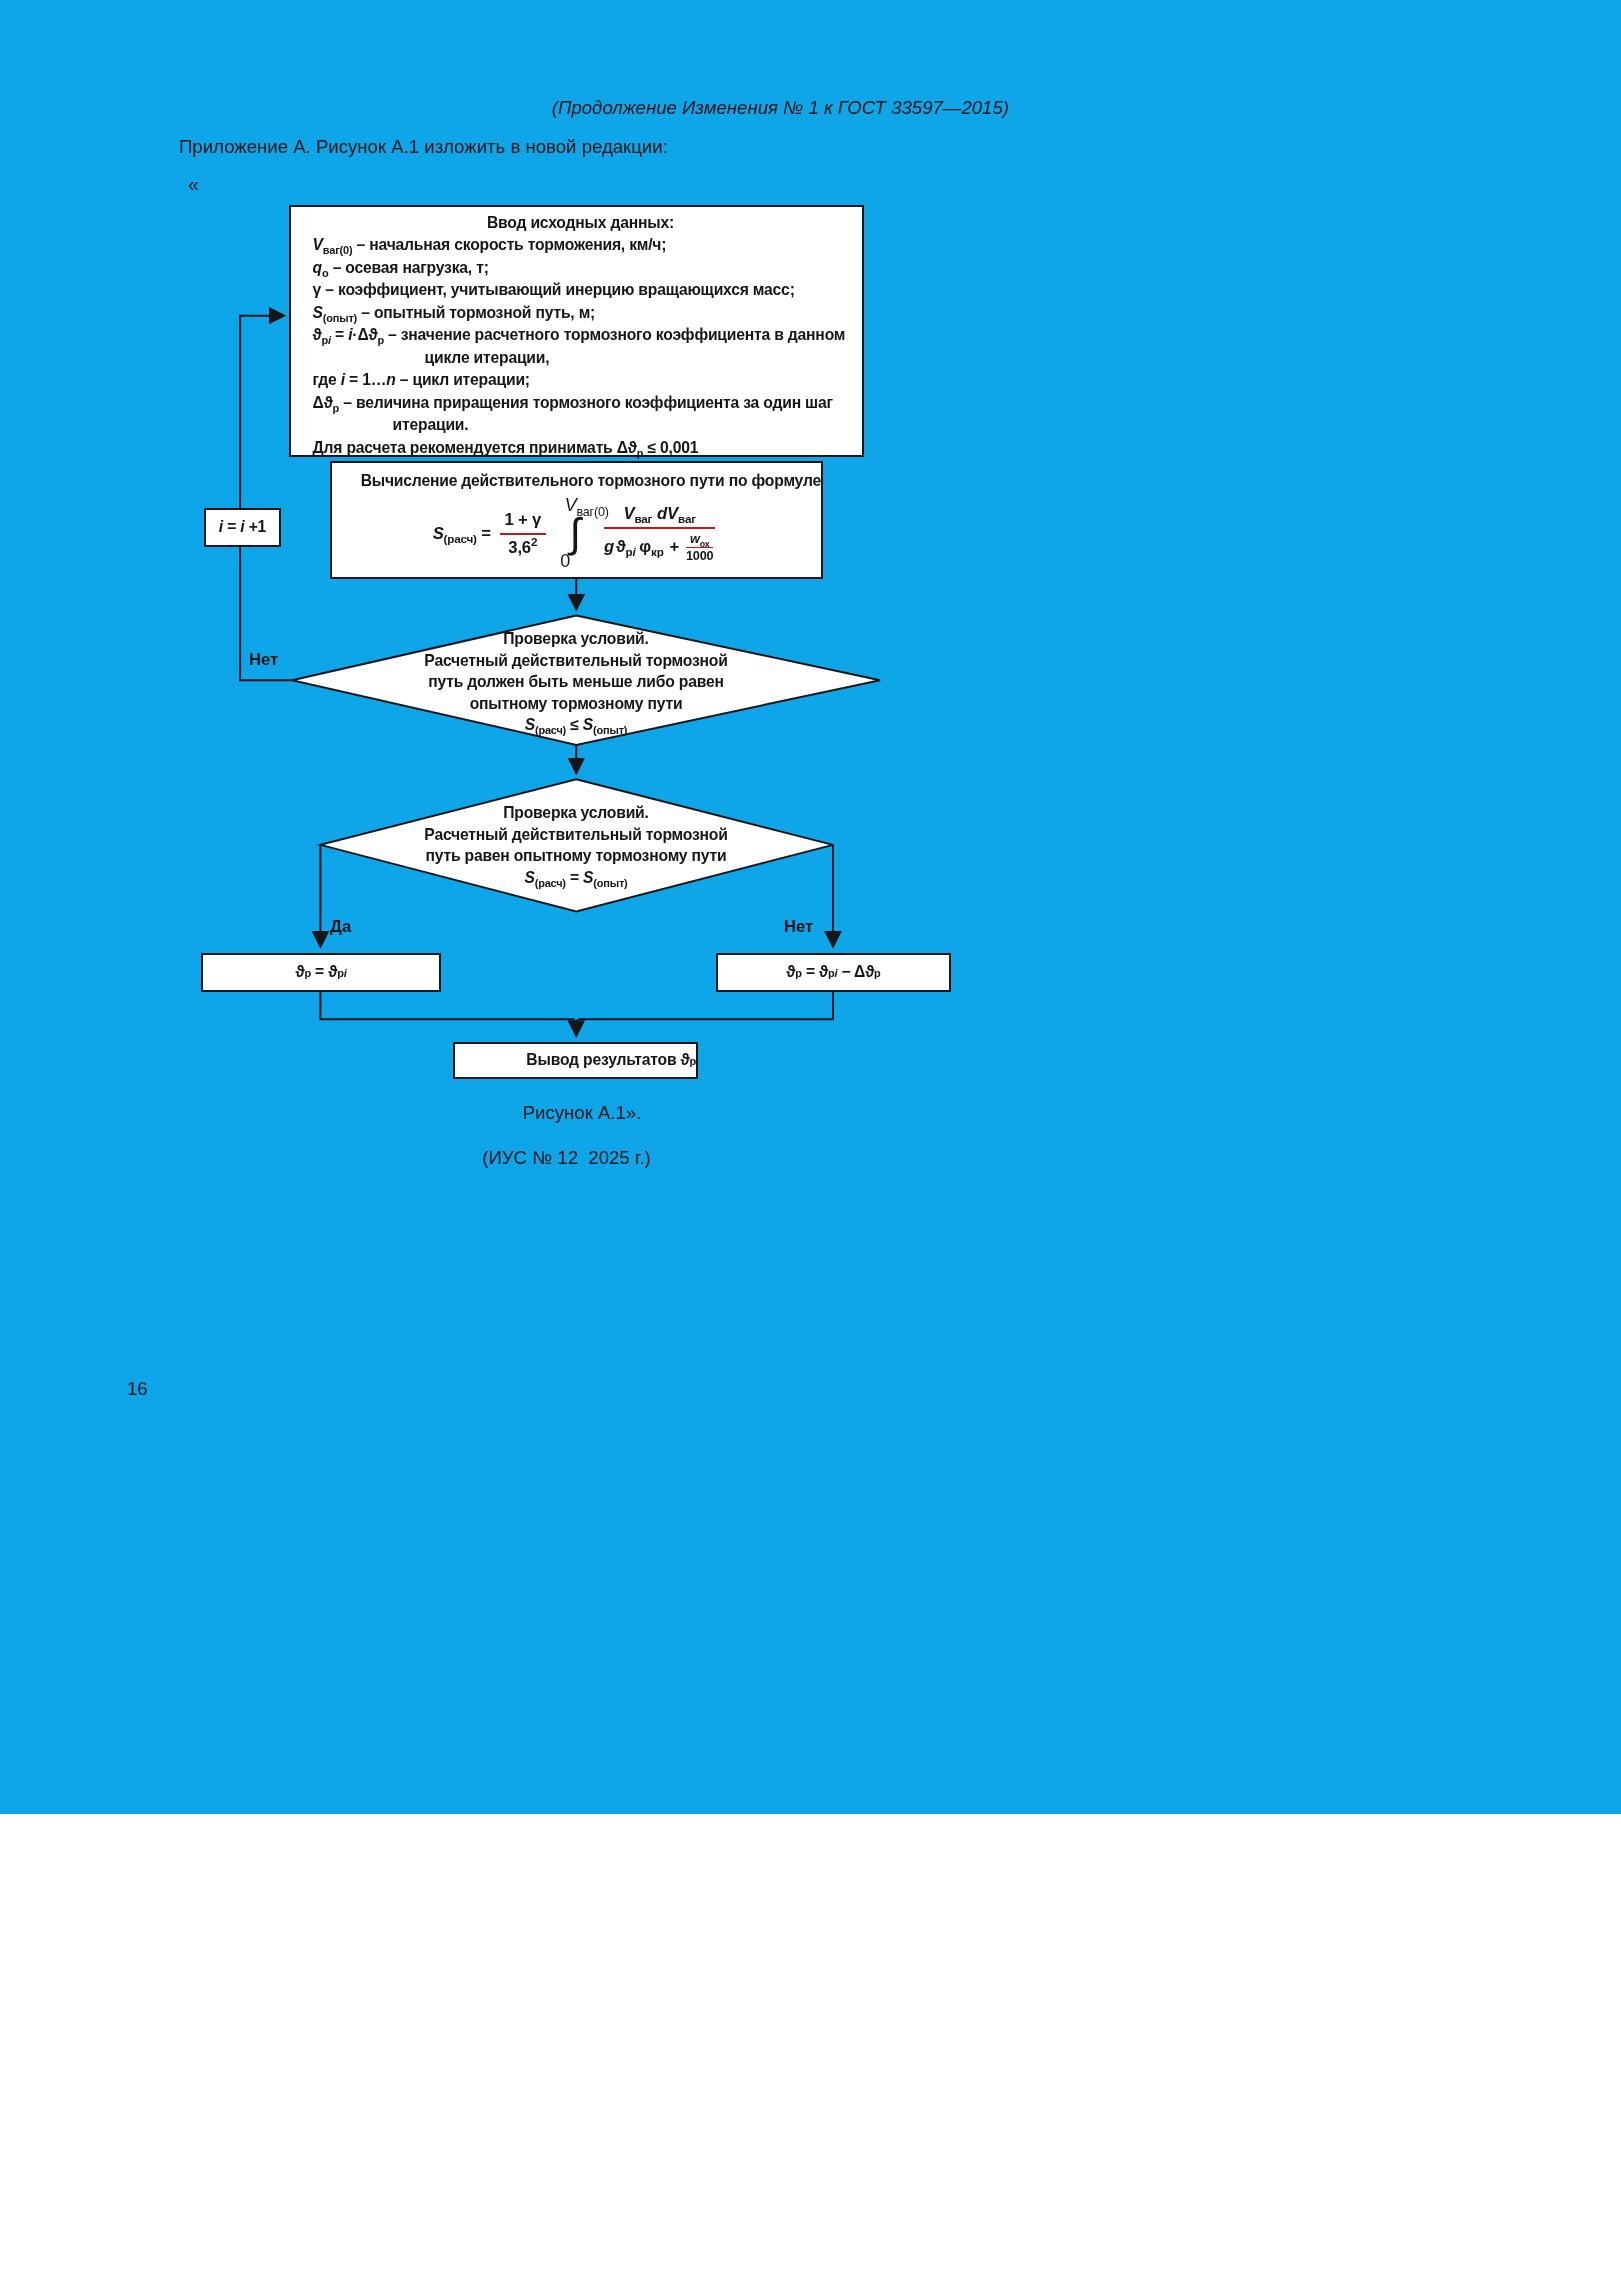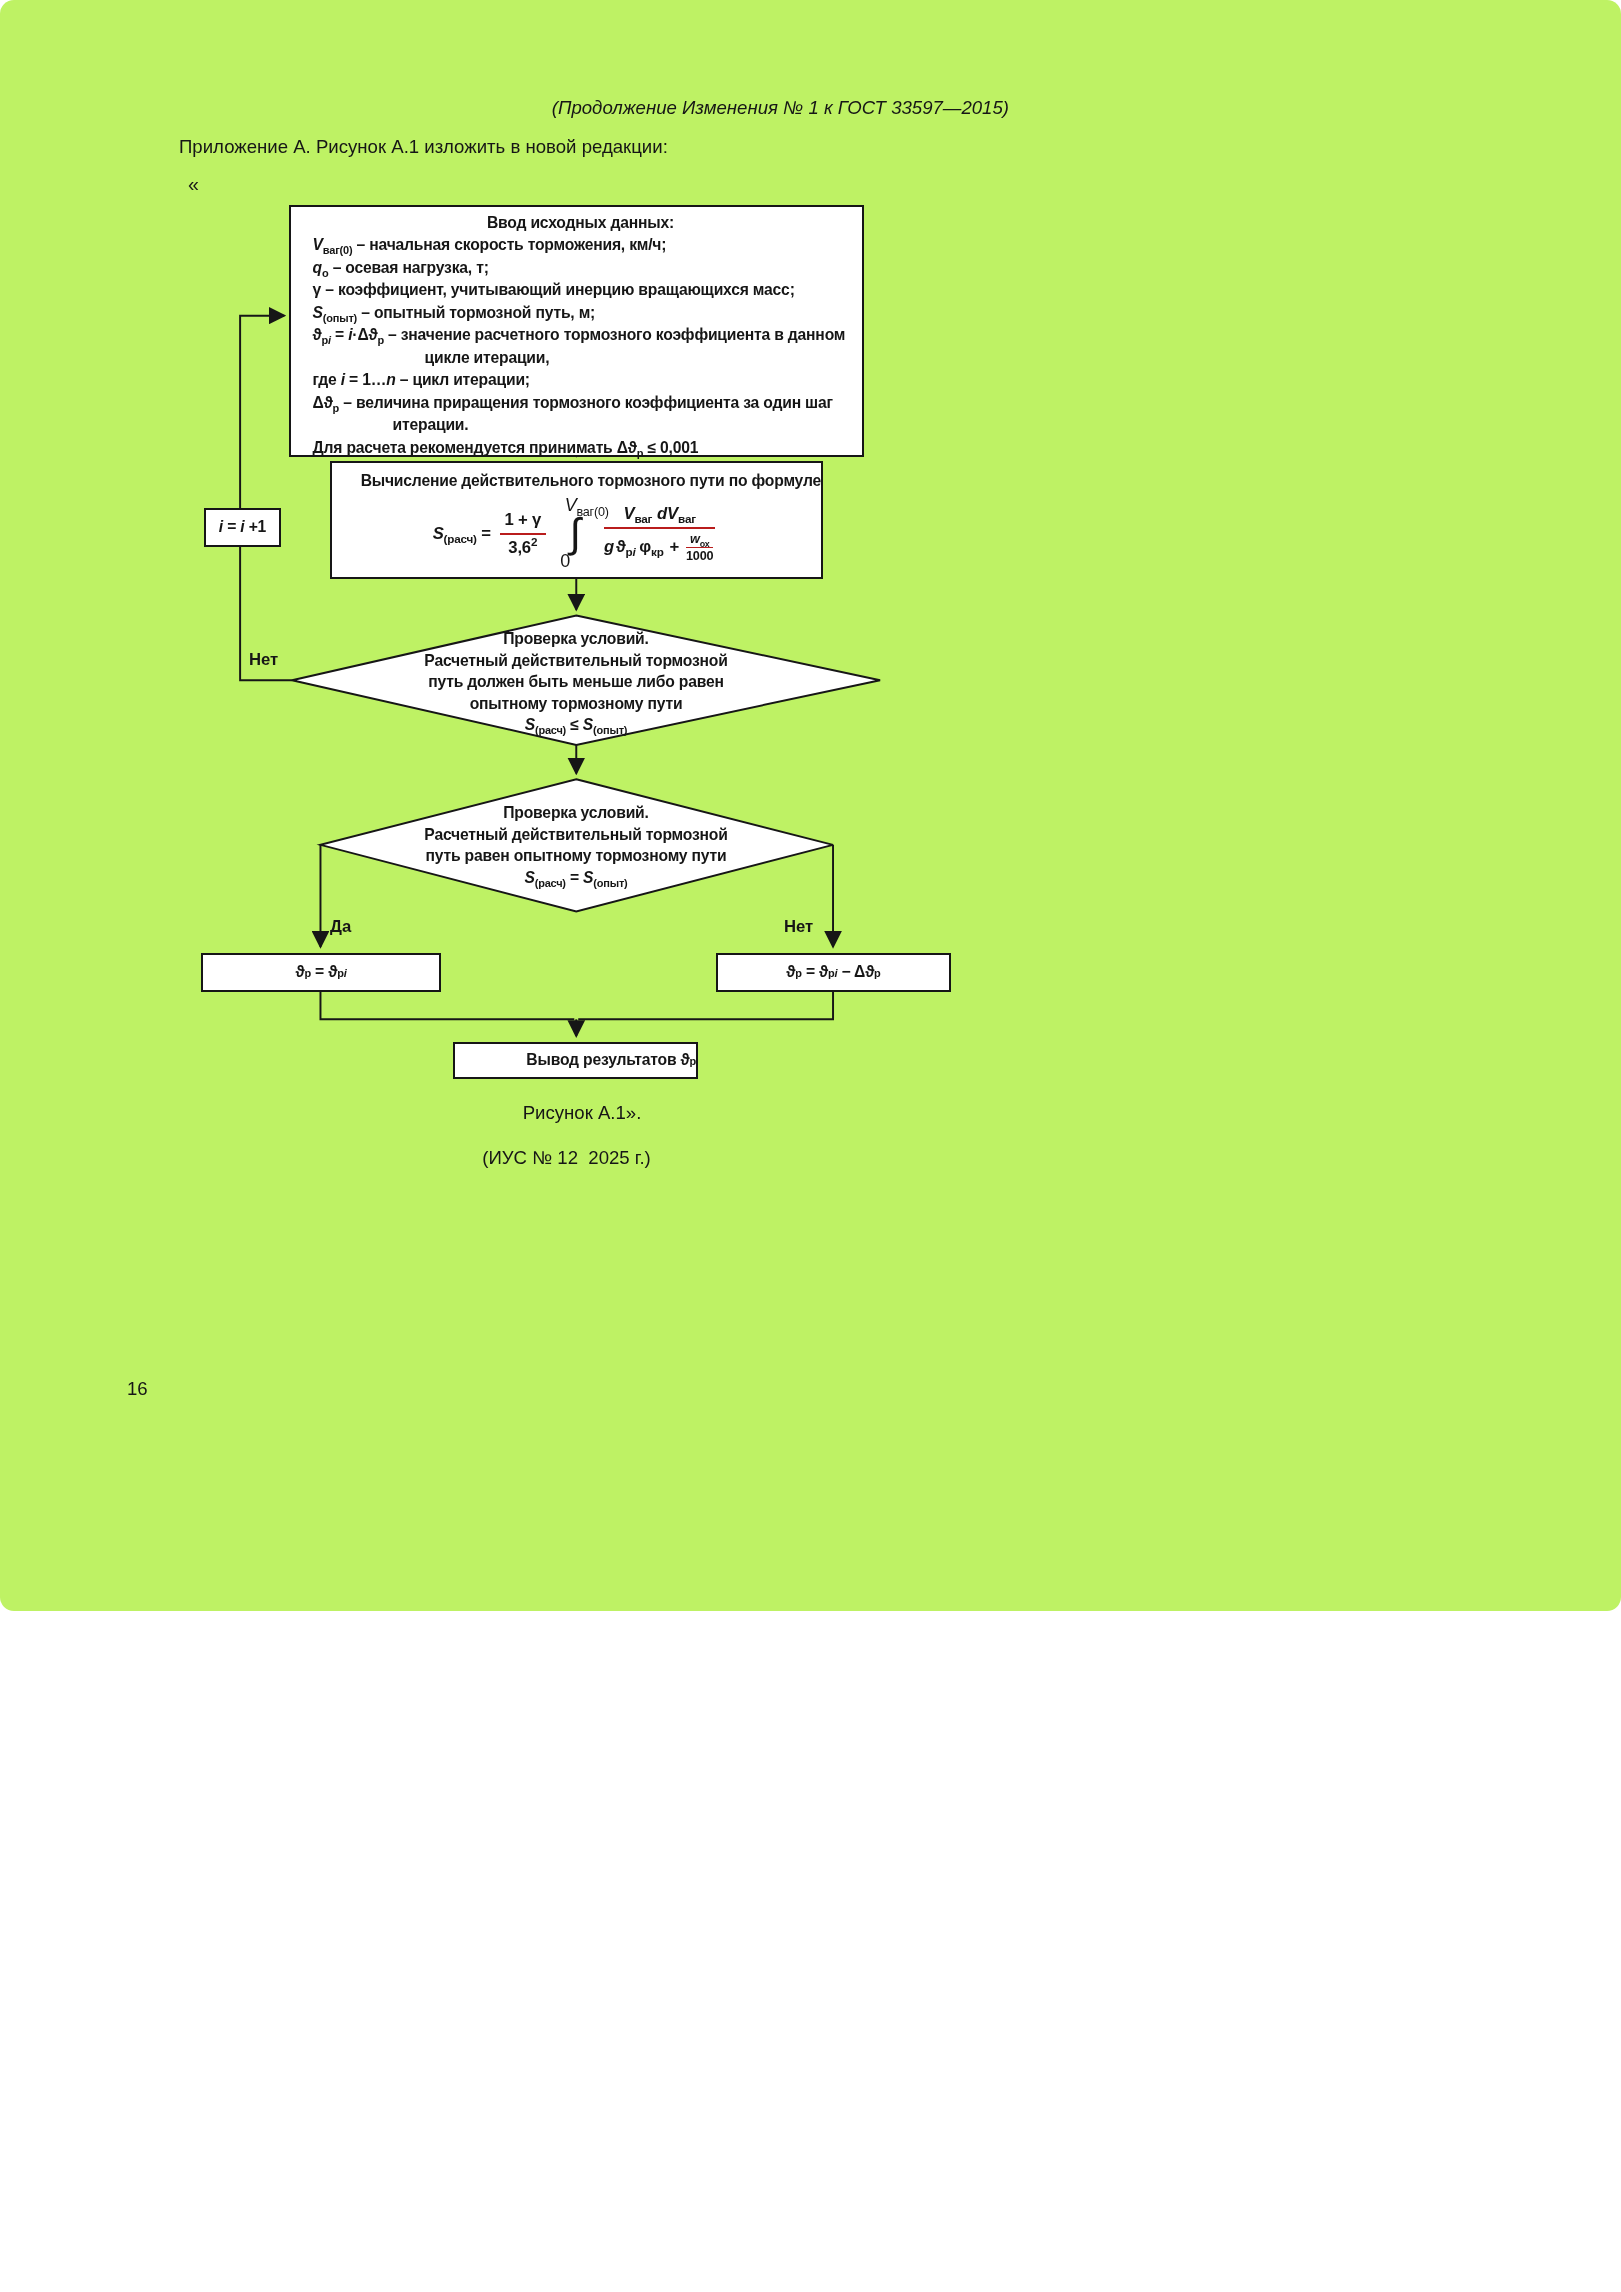--- a/index.html
+++ b/index.html
@@ -5,10 +5,9 @@
   * { box-sizing: border-box; }
   html,body { margin:0; padding:0; background:#fff; }
   .page {
-    position:relative; width:1621px; height:1611px; background:#bef264;
+    position:relative; width:1621px; height:1814px; background:#0ea5e9;
     color:#161616; font-family:"Liberation Sans","DejaVu Sans",sans-serif;
     overflow:hidden;
-    border-radius:14px;
   }
   .it { font-style:italic; }
   sub, sup { font-size:70%; line-height:0; }

